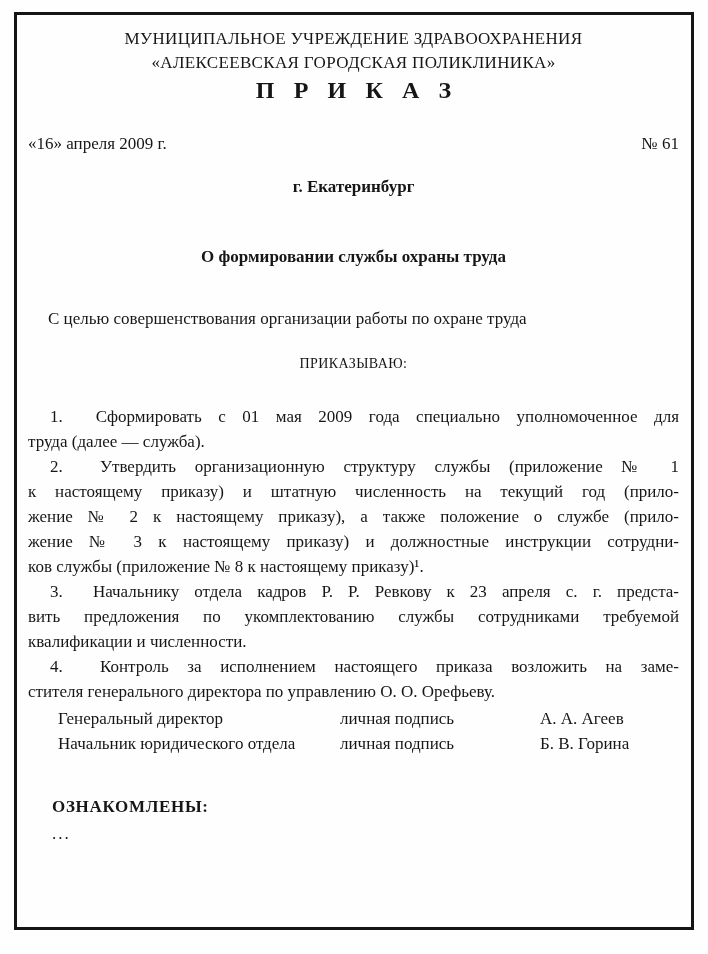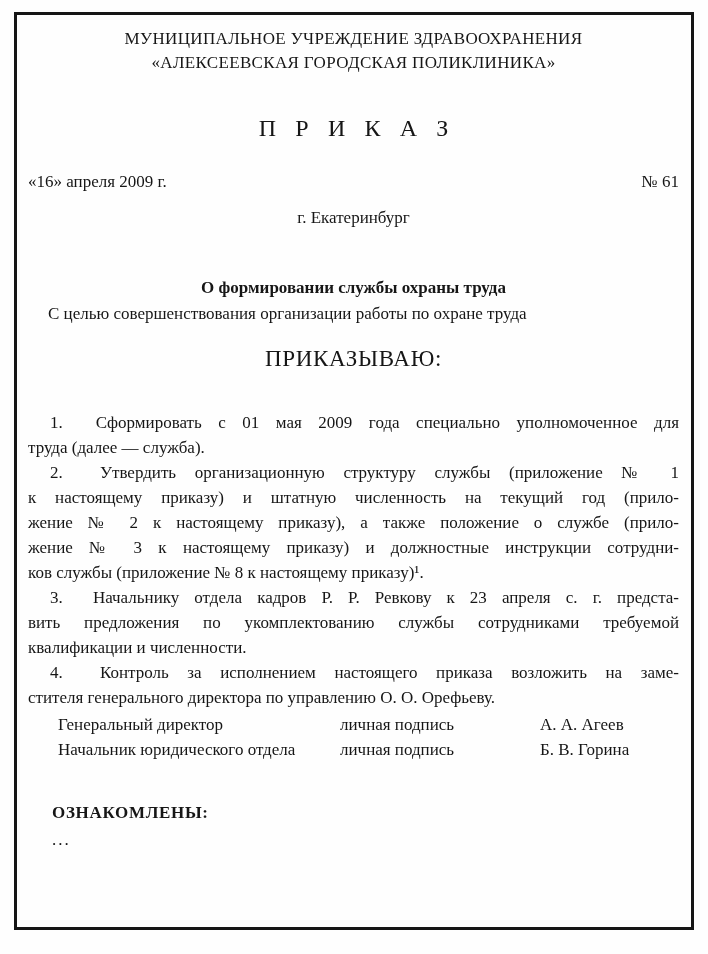--- a/index.html
+++ b/index.html
@@ -35,11 +35,10 @@
     letter-spacing: 0.02em;
   }
   .doc-type {
-    margin-top: 38px;
     text-align: center;
     font-size: 24px;
     line-height: 30px;
-    font-weight: normal;
+    font-weight: bold;
     word-spacing: 0.55em;
   }
   .date-row {

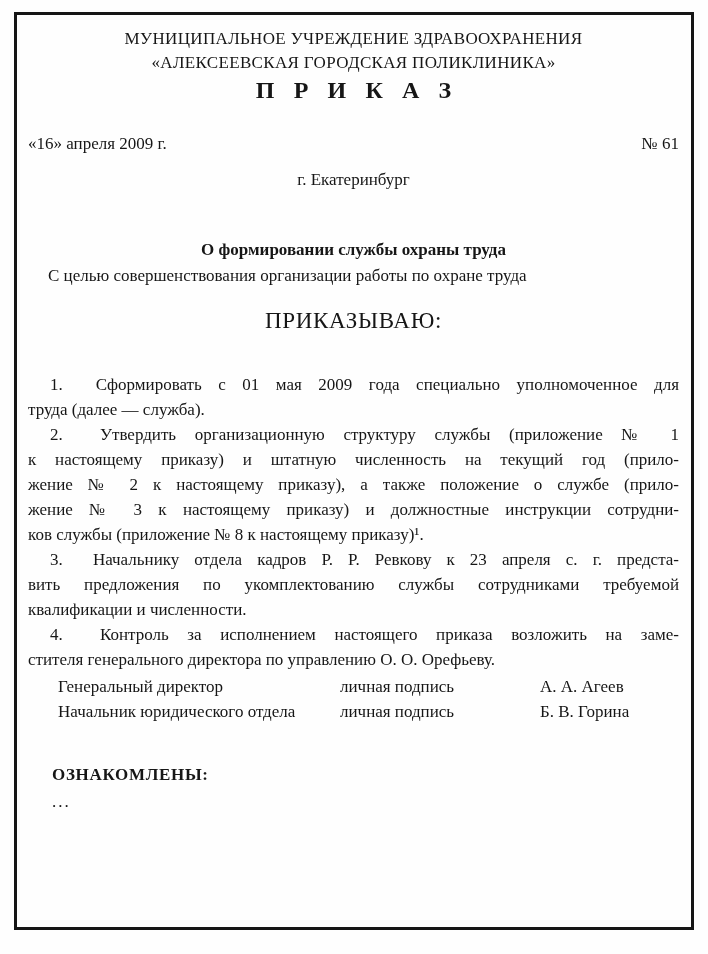--- a/index.html
+++ b/index.html
@@ -49,10 +49,11 @@
     line-height: 26px;
   }
   .city {
-    margin-top: 10px;
+    margin-top: 17px;
     text-align: center;
     font-size: 17px;
     line-height: 26px;
+    font-weight: bold;
   }
   .subject {
     margin-top: 44px;

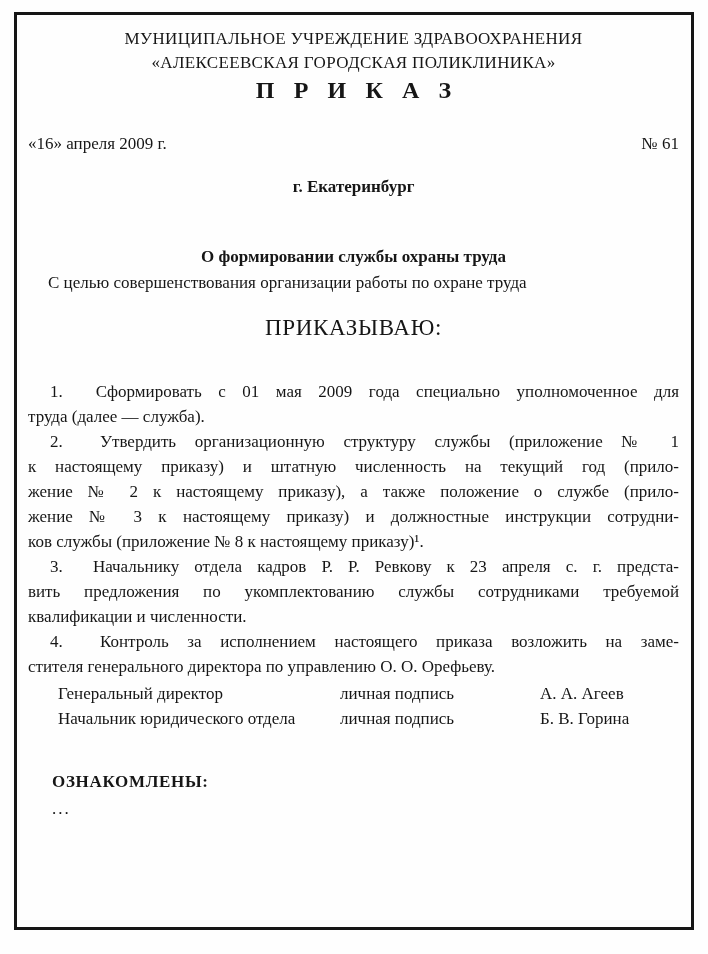--- a/index.html
+++ b/index.html
@@ -68,6 +68,7 @@
     line-height: 25px;
   }
   .preamble {
+    margin-top: 36px;
     text-indent: 20px;
   }
   .resolution {

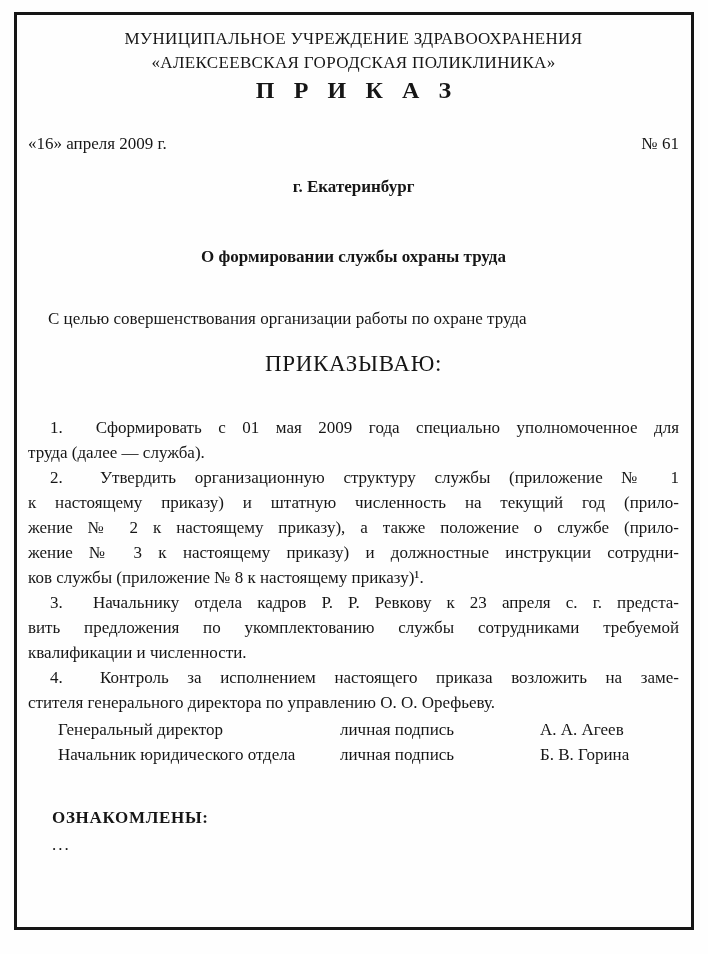--- a/index.html
+++ b/index.html
@@ -74,7 +74,7 @@
   .resolution {
     margin-top: 20px;
     text-align: center;
-    font-size: 23px;
+    font-size: 14px;
     line-height: 26px;
     letter-spacing: 0.03em;
   }

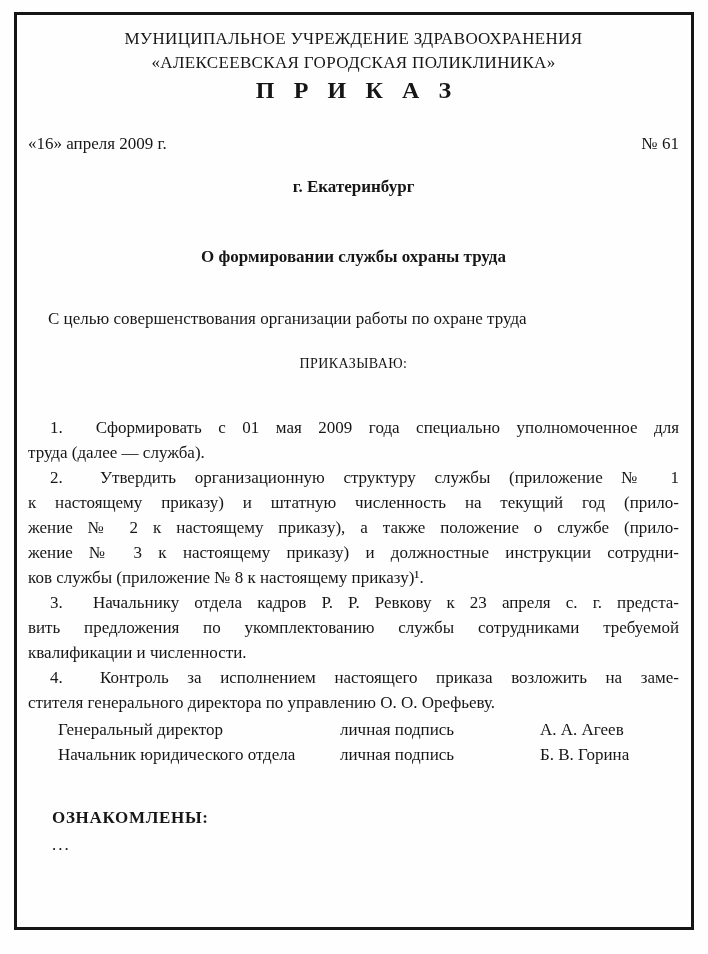--- a/index.html
+++ b/index.html
@@ -79,7 +79,7 @@
     letter-spacing: 0.03em;
   }
   .items {
-    margin-top: 38px;
+    margin-top: 27px;
   }
   .line {
     display: block;

